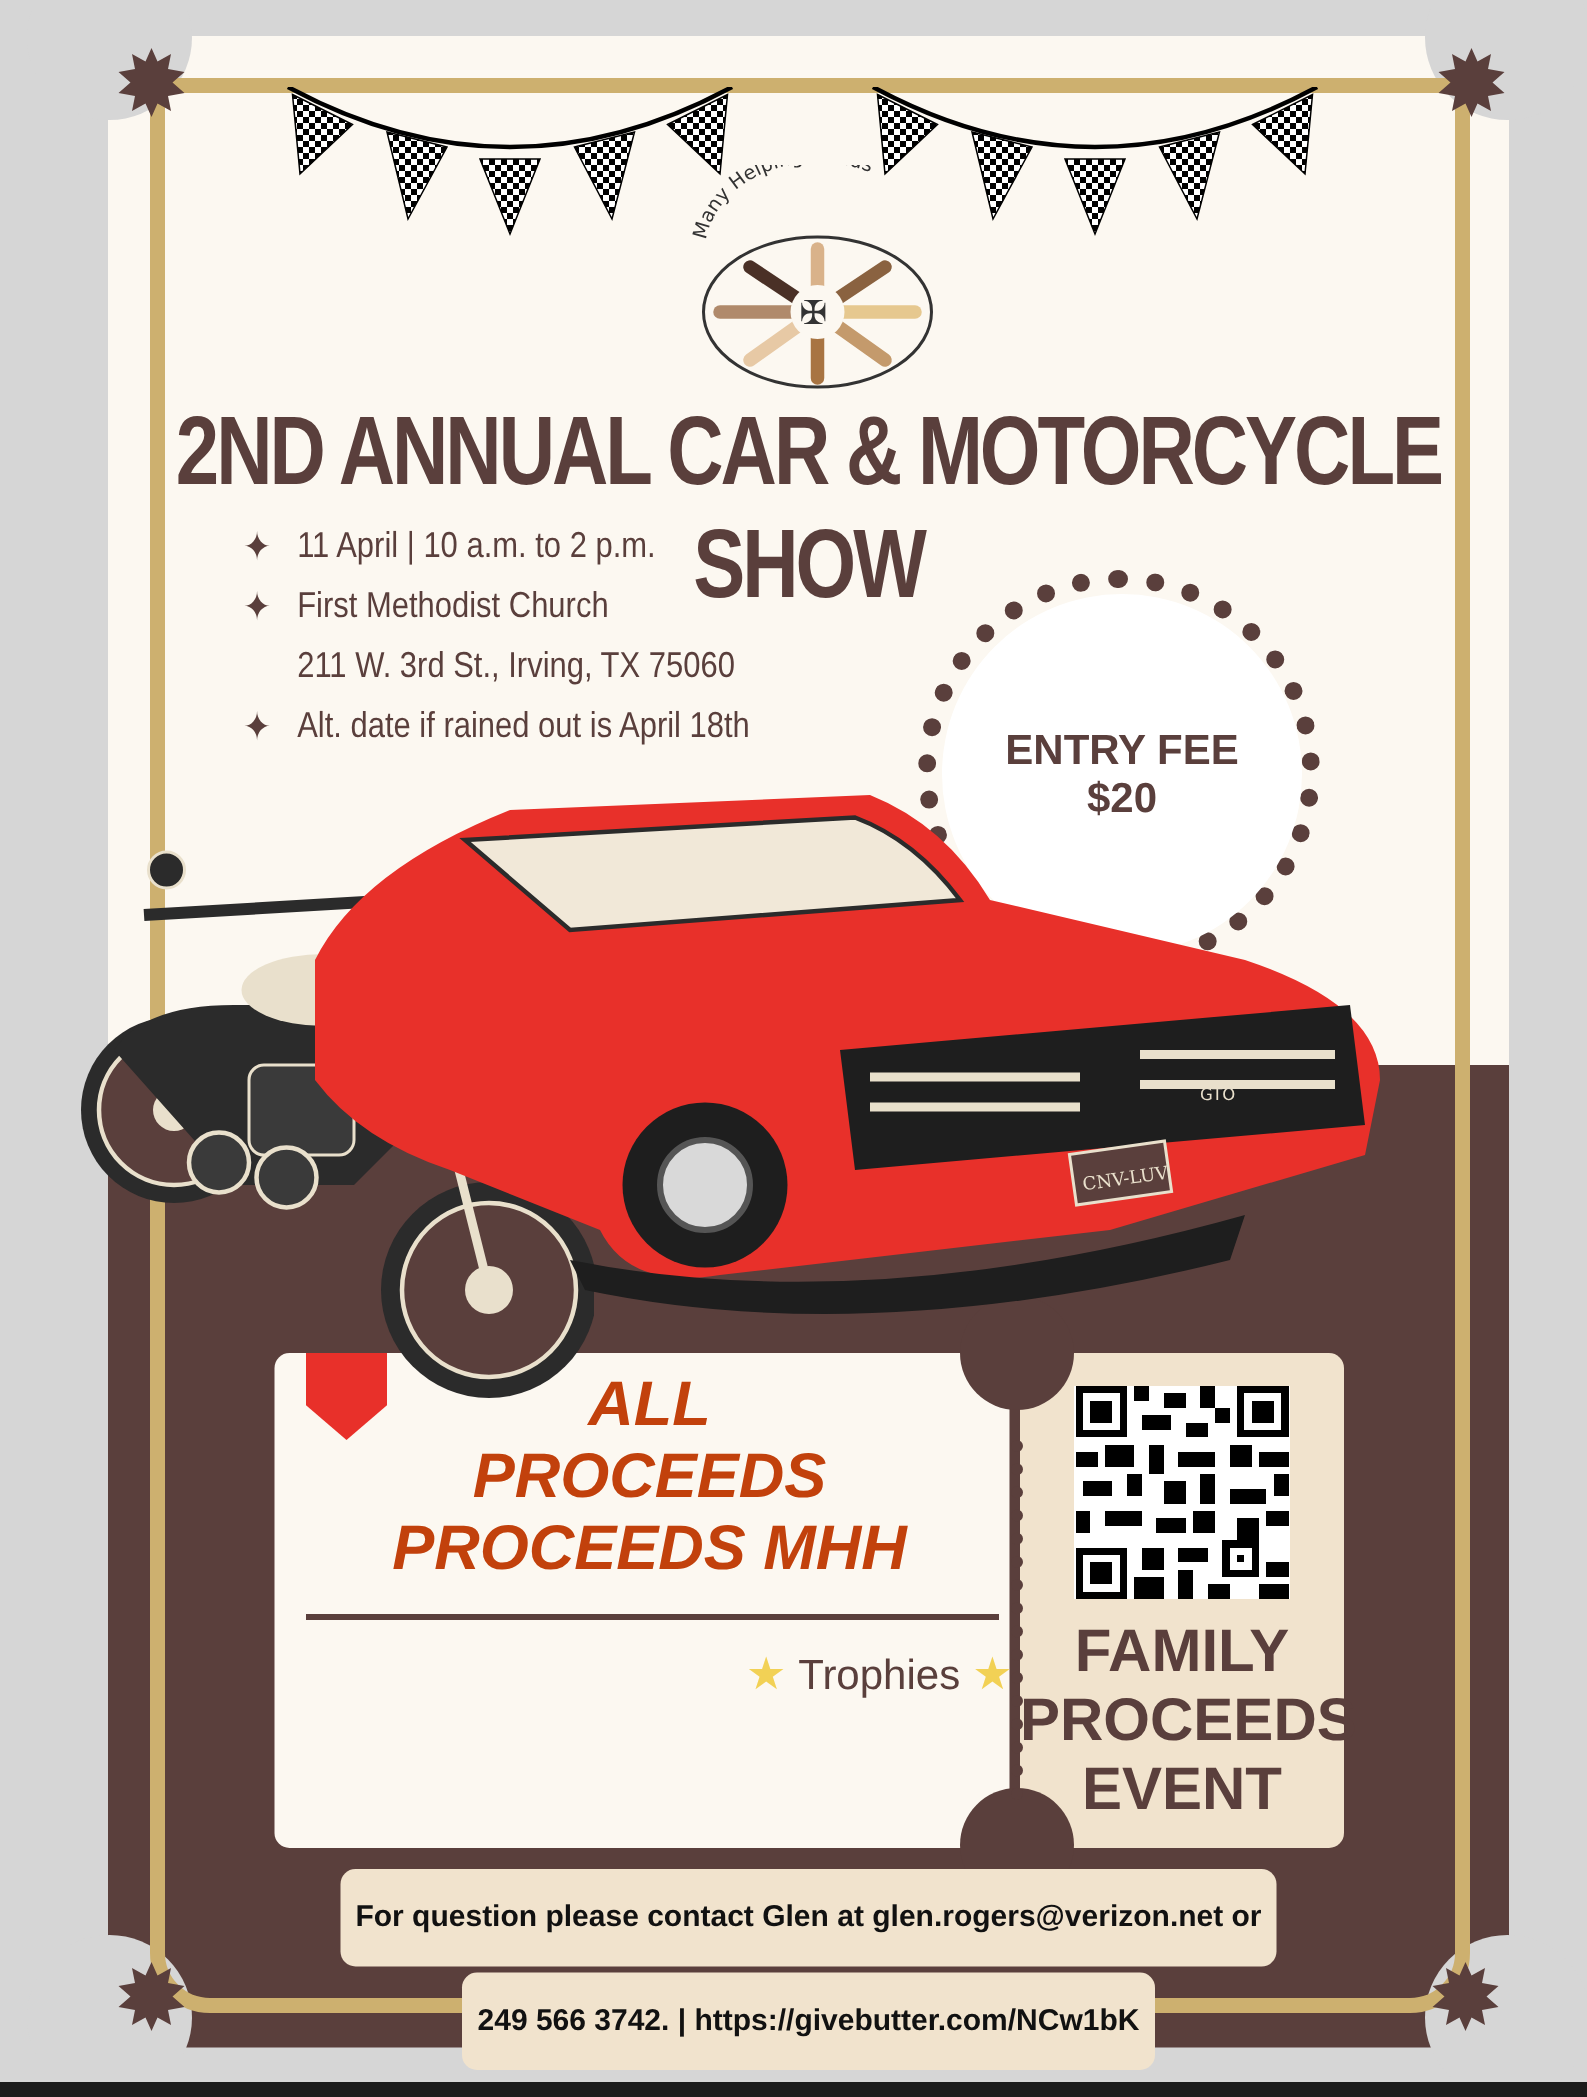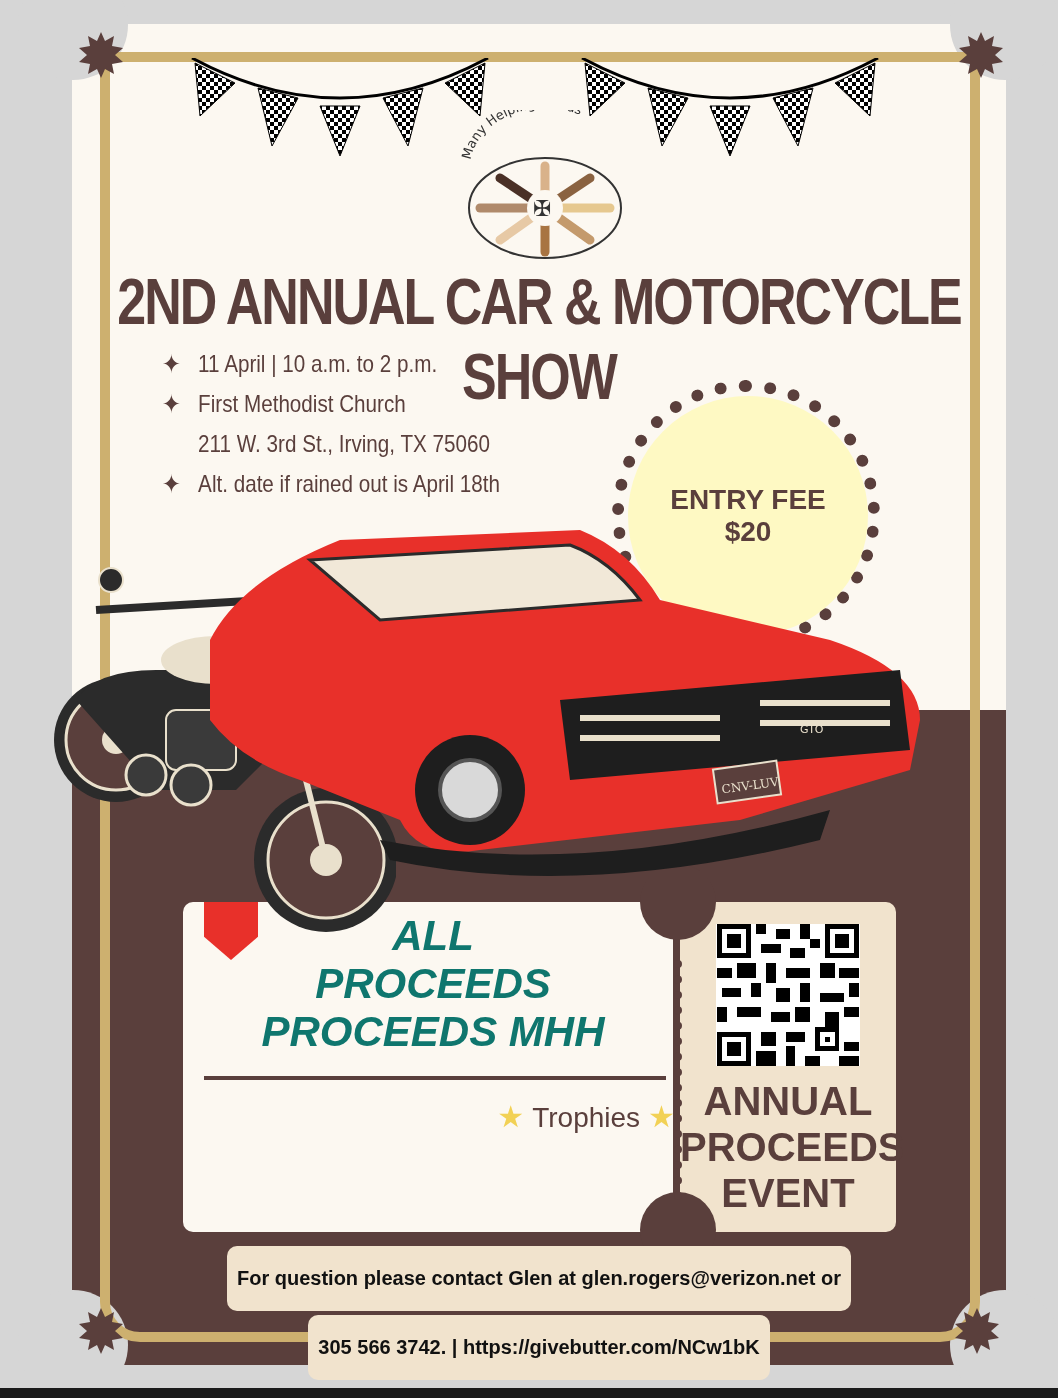--- a/index.html
+++ b/index.html
@@ -17,7 +17,7 @@
   .detail-row .bullet { width: 42px; font-size: 26px; color: #5a3f3c; }
   .detail-row.indent { padding-left: 42px; }
   .fee-ring { left: 612px; top: 380px; width: 268px; height: 268px; border-radius: 50%; border: 12px dotted #5a3f3c; }
-  .fee-circle { left: 628px; top: 396px; width: 240px; height: 240px; border-radius: 50%; background: #fef9c3; display: flex; flex-direction: column; align-items: center; justify-content: center; color: #5a3f3c; font-weight: 700; font-size: 28px; line-height: 1.15; text-align: center; }
+  .fee-circle { left: 628px; top: 396px; width: 240px; height: 240px; border-radius: 50%; background: #ffffff; display: flex; flex-direction: column; align-items: center; justify-content: center; color: #5a3f3c; font-weight: 700; font-size: 28px; line-height: 1.15; text-align: center; }
   .ticket-left { left: 183px; top: 902px; width: 490px; height: 330px; background: #fcf8f1; border-radius: 10px; }
   .ticket-right { left: 680px; top: 902px; width: 216px; height: 330px; background: #f1e3cd; border-radius: 10px; }
   .notch { width: 76px; height: 76px; border-radius: 50%; background: #5a3f3c; }

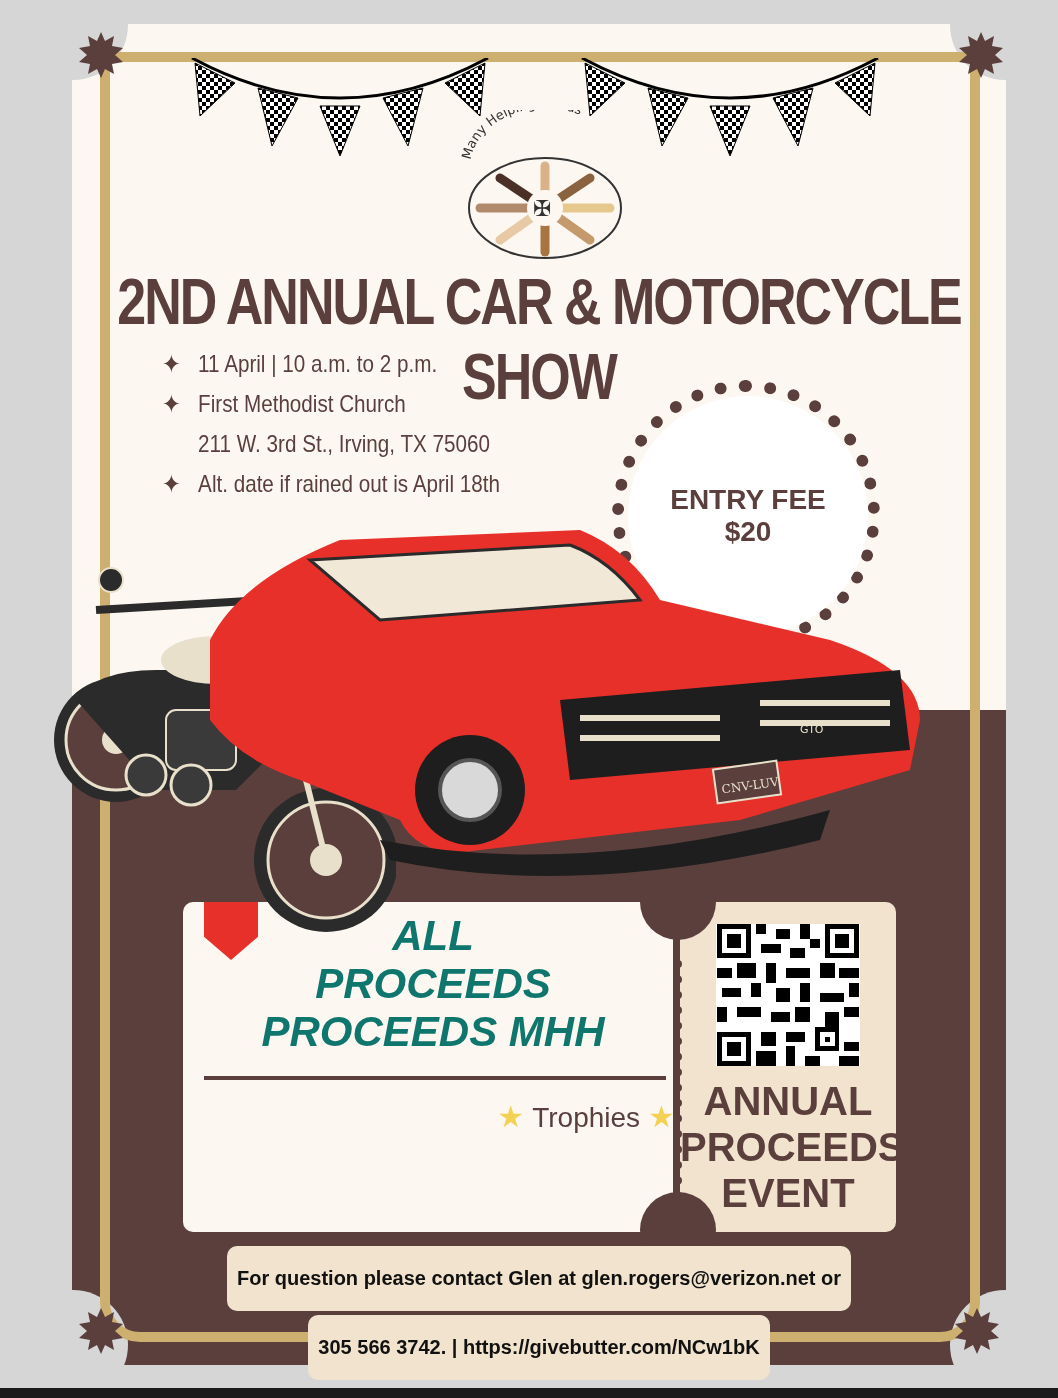--- a/index.html
+++ b/index.html
@@ -22,7 +22,7 @@
   .ticket-right { left: 680px; top: 902px; width: 216px; height: 330px; background: #f1e3cd; border-radius: 10px; }
   .notch { width: 76px; height: 76px; border-radius: 50%; background: #5a3f3c; }
   .perf { left: 674px; top: 960px; width: 10px; height: 240px; border-left: 8px dotted #5a3f3c; }
-  .proceeds { left: 183px; top: 912px; width: 500px; text-align: center; font-weight: 700; font-style: italic; font-size: 42px; line-height: 48px; color: #0f766e; }
+  .proceeds { left: 183px; top: 912px; width: 500px; text-align: center; font-weight: 700; font-style: italic; font-size: 42px; line-height: 48px; color: #c2410c; }
   .rule { left: 204px; top: 1076px; width: 462px; height: 4px; background: #5a3f3c; }
   .perks { left: 183px; top: 1094px; width: 500px; text-align: right; }
   .perk { font-size: 28px; line-height: 46px; color: #5a3f3c; }

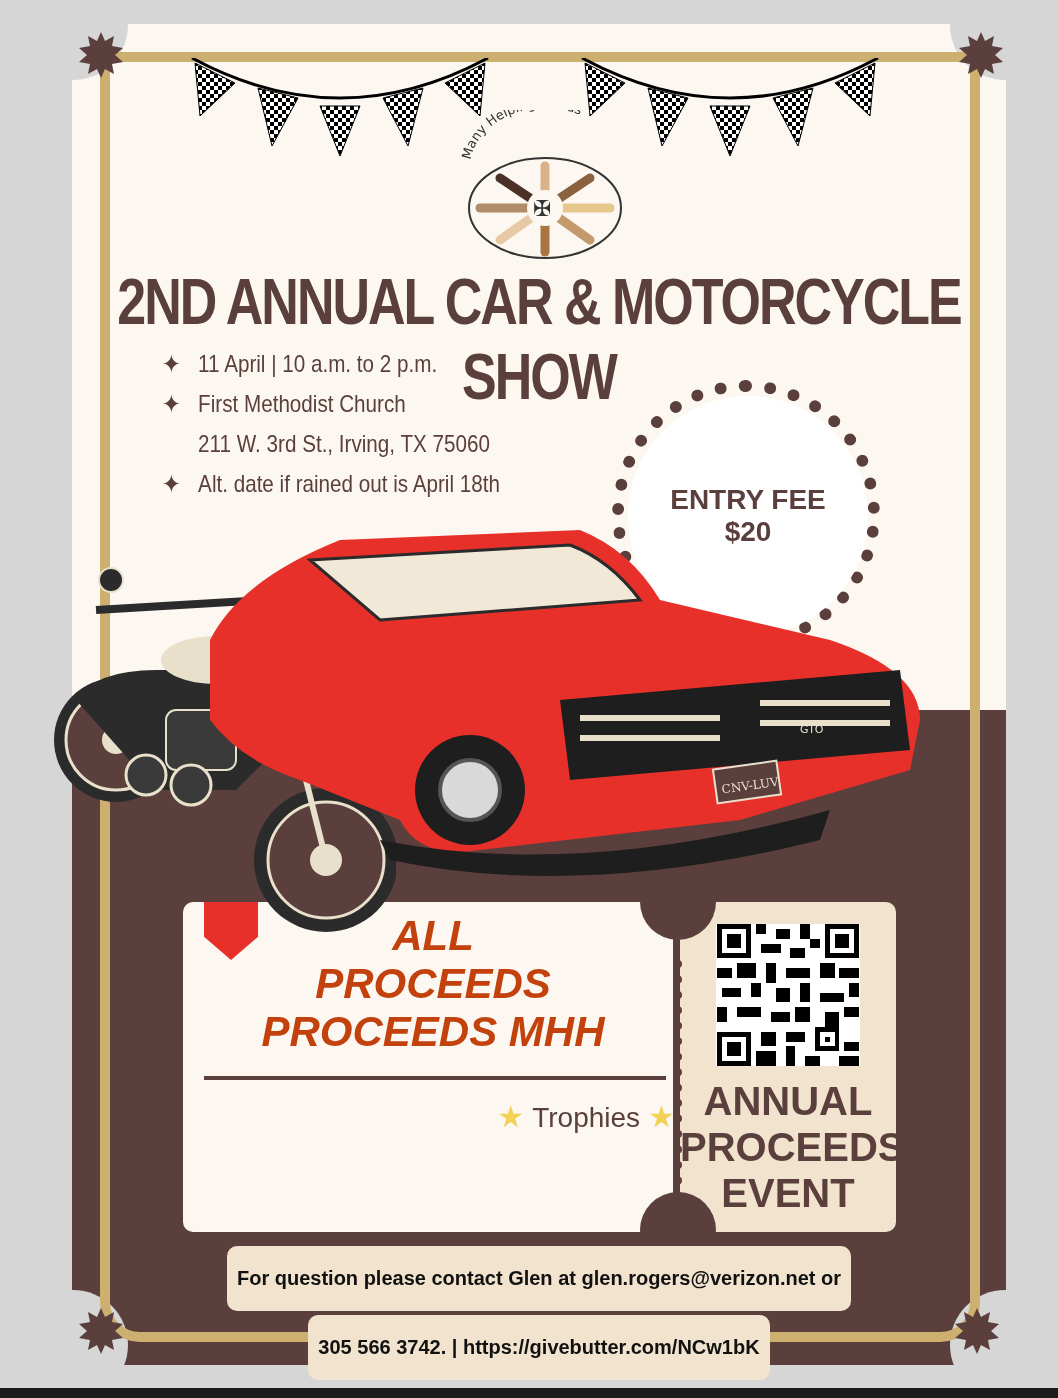--- a/index.html
+++ b/index.html
@@ -205,7 +205,7 @@
   </svg>
 </div>
 <div class="abs family">
-  <div>ANNUAL</div>
+  <div>FAMILY</div>
   <div>PROCEEDS</div>
   <div>EVENT</div>
 </div>

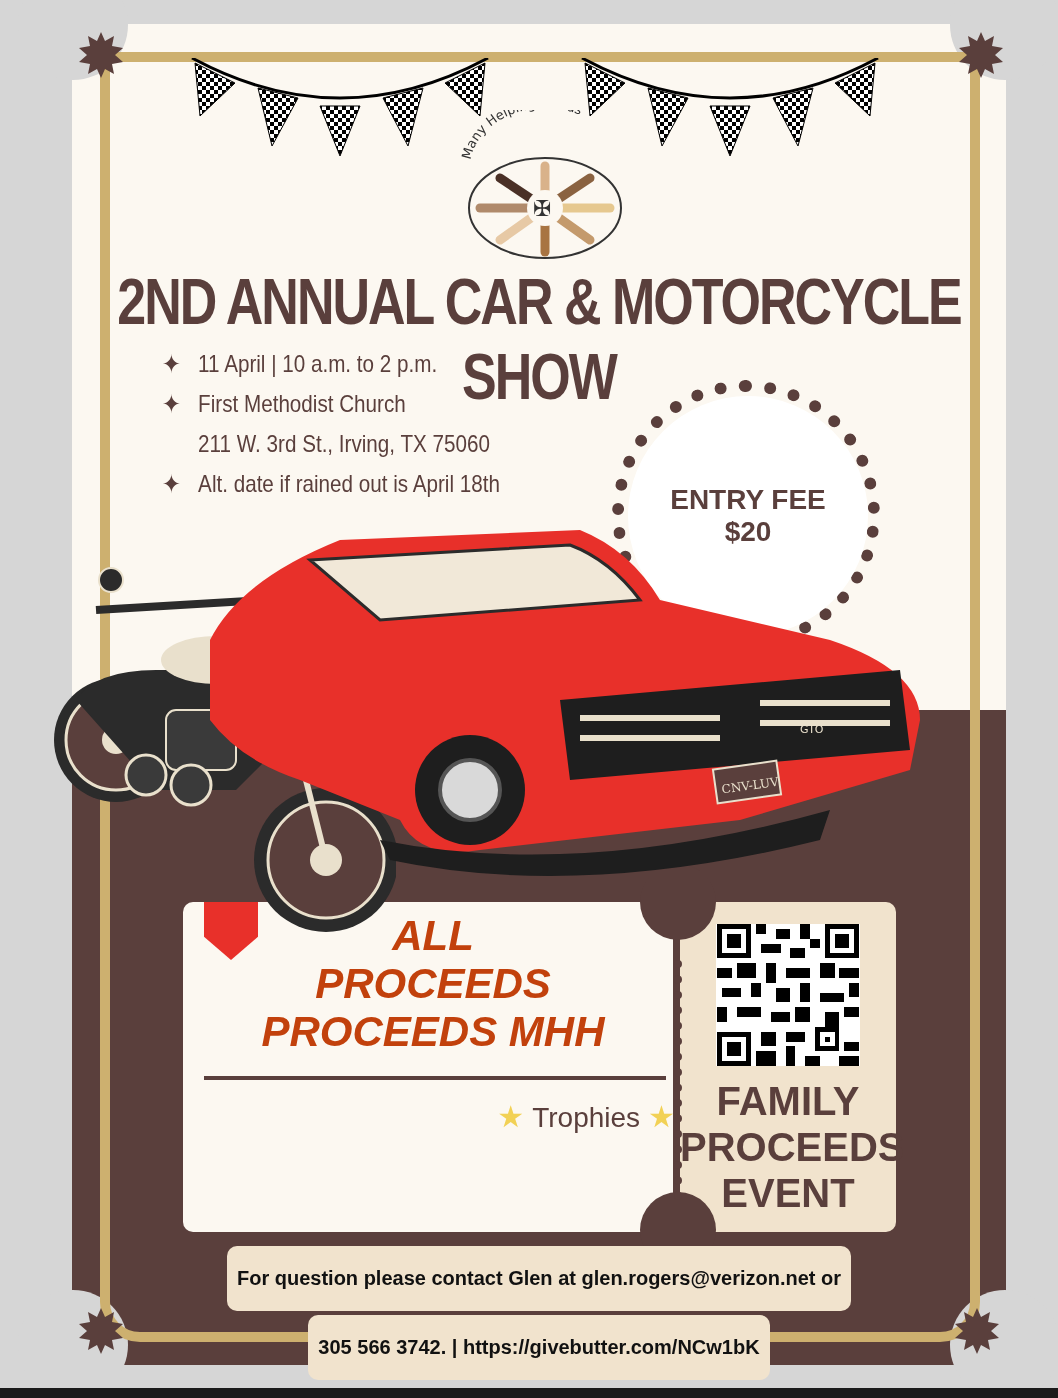--- a/index.html
+++ b/index.html
@@ -246,7 +246,7 @@
 
 <div class="abs contact" style="left:72px;width:934px;">
   <span>For question please contact Glen at glen.rogers@verizon.net or</span><br>
-  <span style="margin-top:4px">305 566 3742. | https://givebutter.com/NCw1bK</span>
+  <span style="margin-top:4px">249 566 3742. | https://givebutter.com/NCw1bK</span>
 </div>
 
 <div class="abs bottom-bar"></div>

